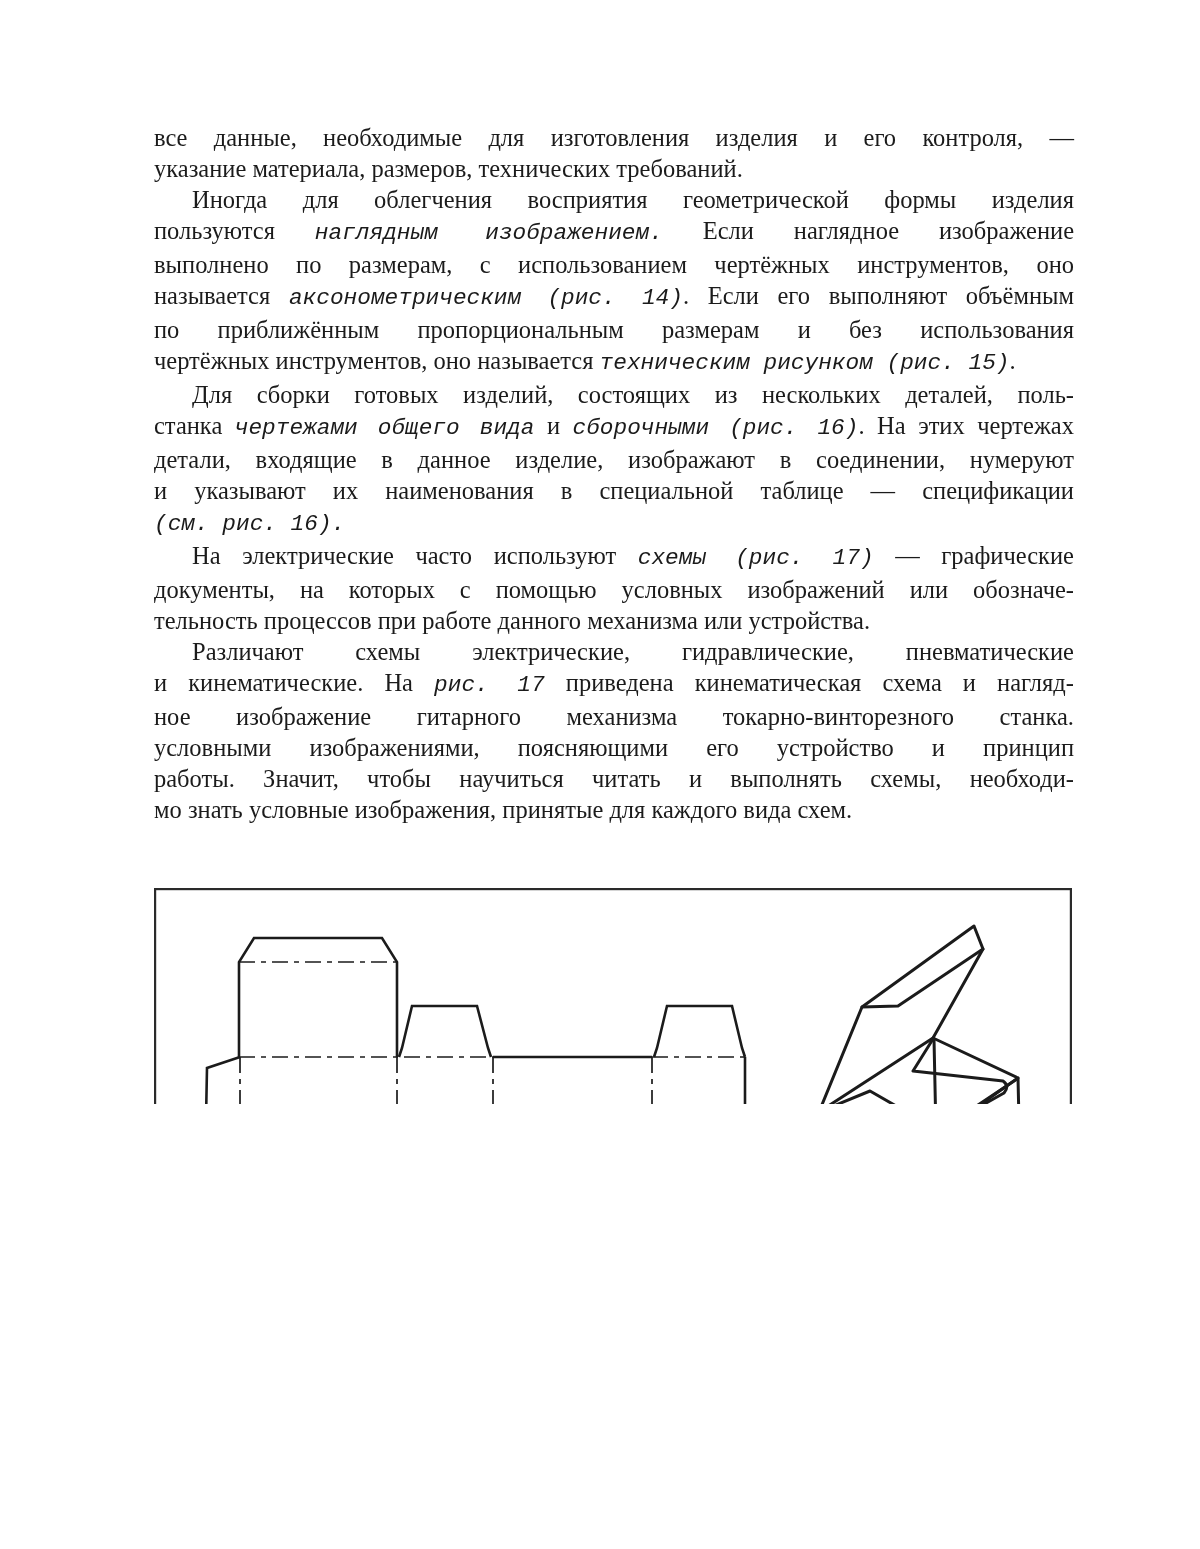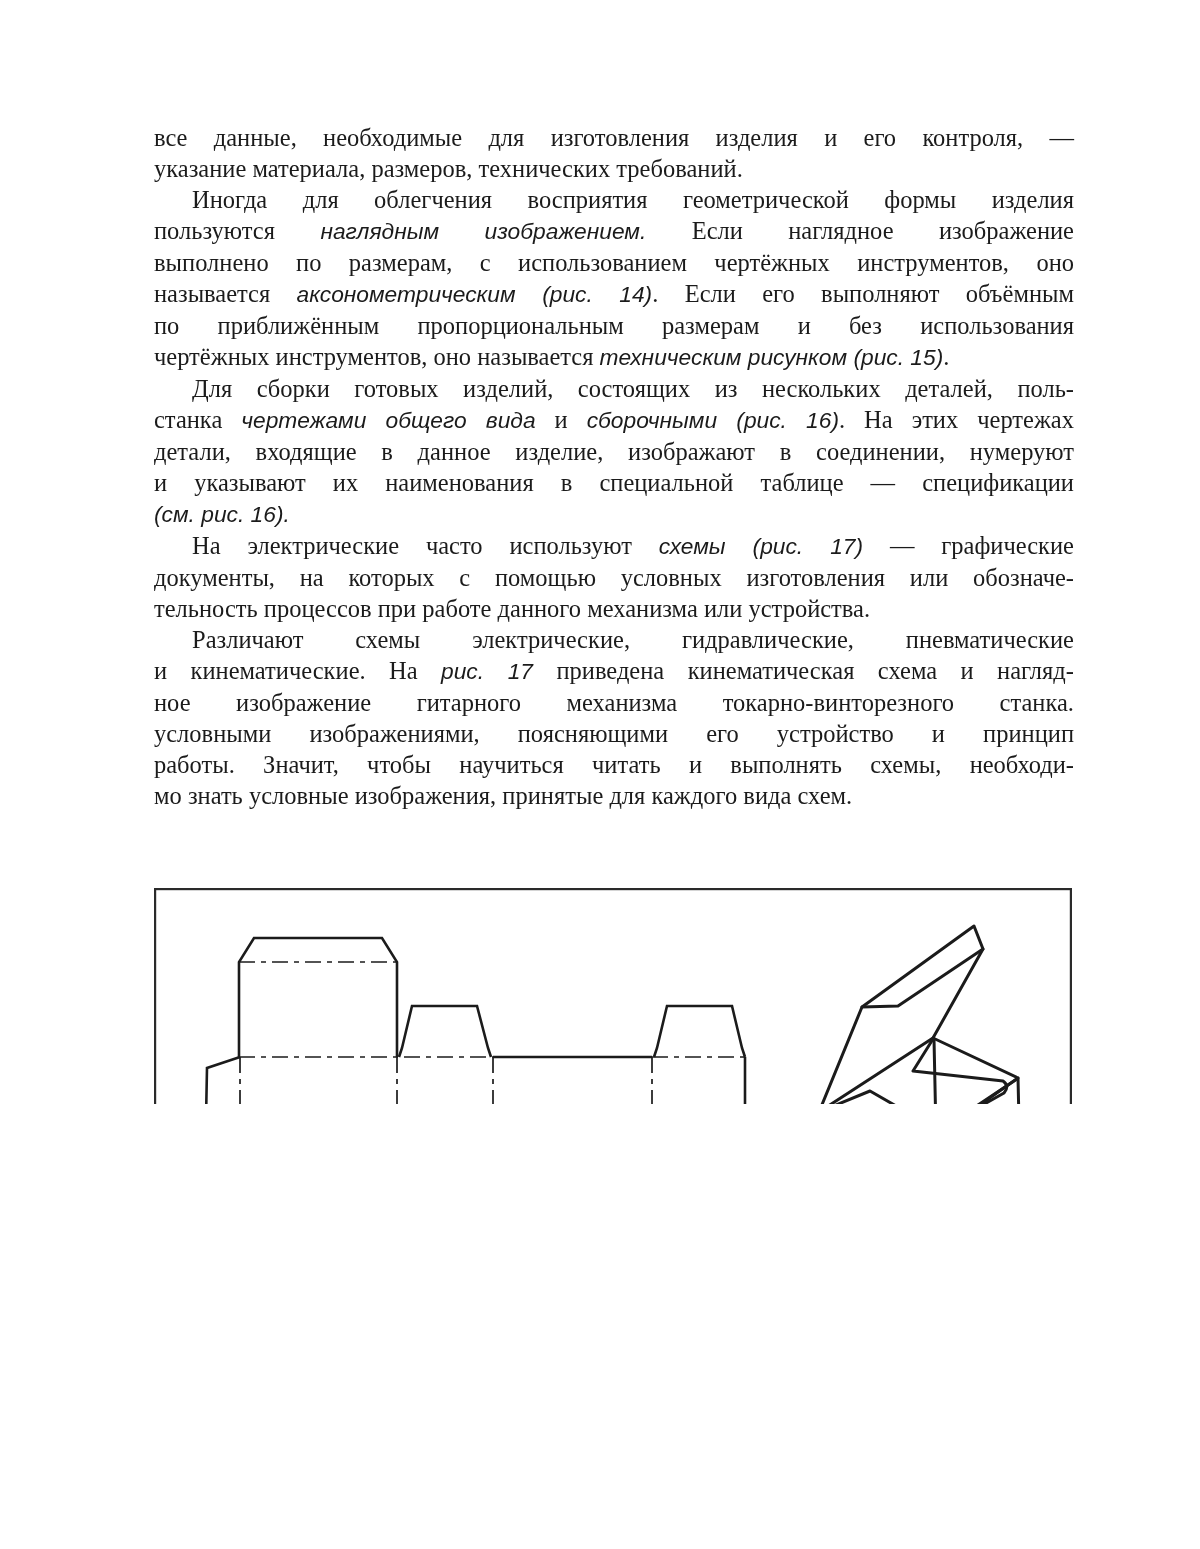--- a/index.html
+++ b/index.html
@@ -13,7 +13,7 @@
   .line{ display:block; text-align:justify; text-align-last:justify; white-space:normal; }
   .line.last{ text-align-last:left; }
   .para.indent .line:first-child{ text-indent:38px; }
-  .it{ font-family:Liberation Sans, sans-serif; font-style:italic; font-size:0.93em; }
+  .it{ font-family:Liberation Mono, monospace; font-style:italic; font-size:0.93em; }
   .figure-frame{ position:absolute; left:154px; top:888px; width:918px; height:459px; margin:0; }
   .figure-frame svg{ display:block; width:918px; height:459px; }
   .fig-caption{

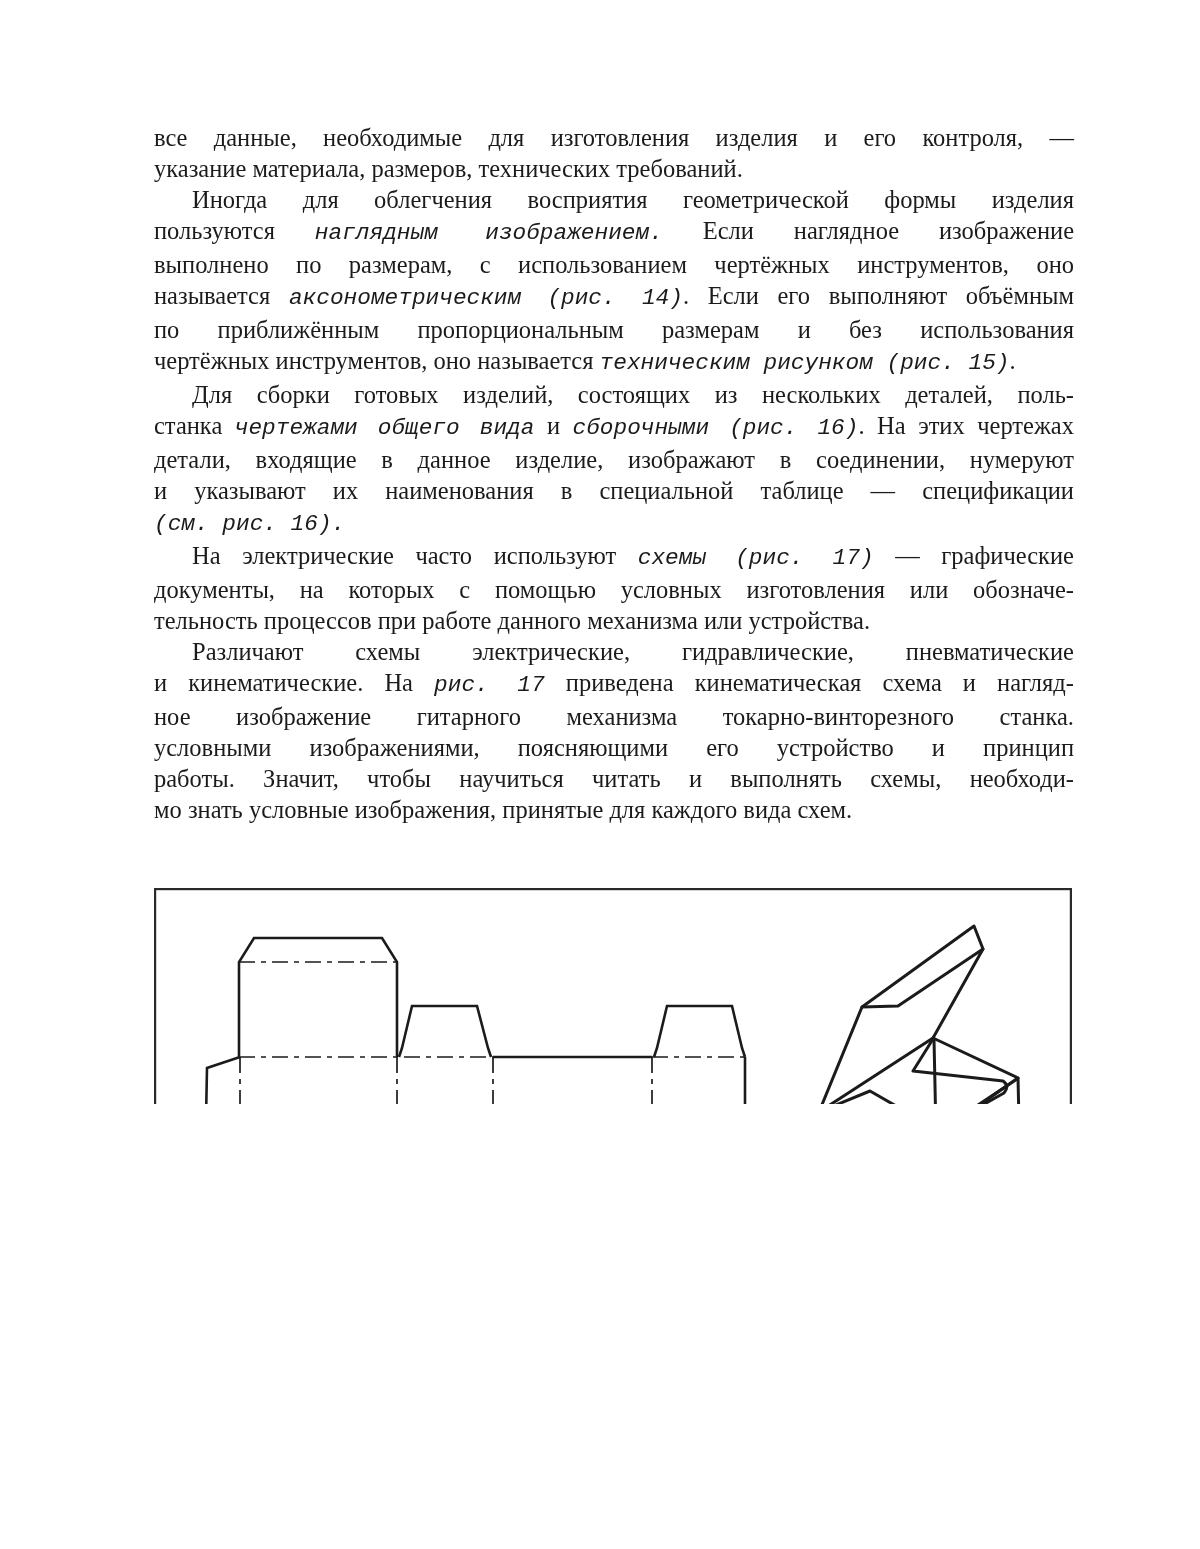--- a/index.html
+++ b/index.html
@@ -58,7 +58,7 @@
       </p>
       <p class="para indent">
         <span class="line"><span>На электрические часто используют </span><span class="it">схемы (рис. 17)</span><span> — графические</span></span>
-        <span class="line"><span>документы, на которых с помощью условных изготовления или обозначе-</span></span>
+        <span class="line"><span>документы, на которых с помощью условных изображений или обозначе-</span></span>
         <span class="line last"><span>тельность процессов при работе данного механизма или устройства.</span></span>
       </p>
       <p class="para indent">

